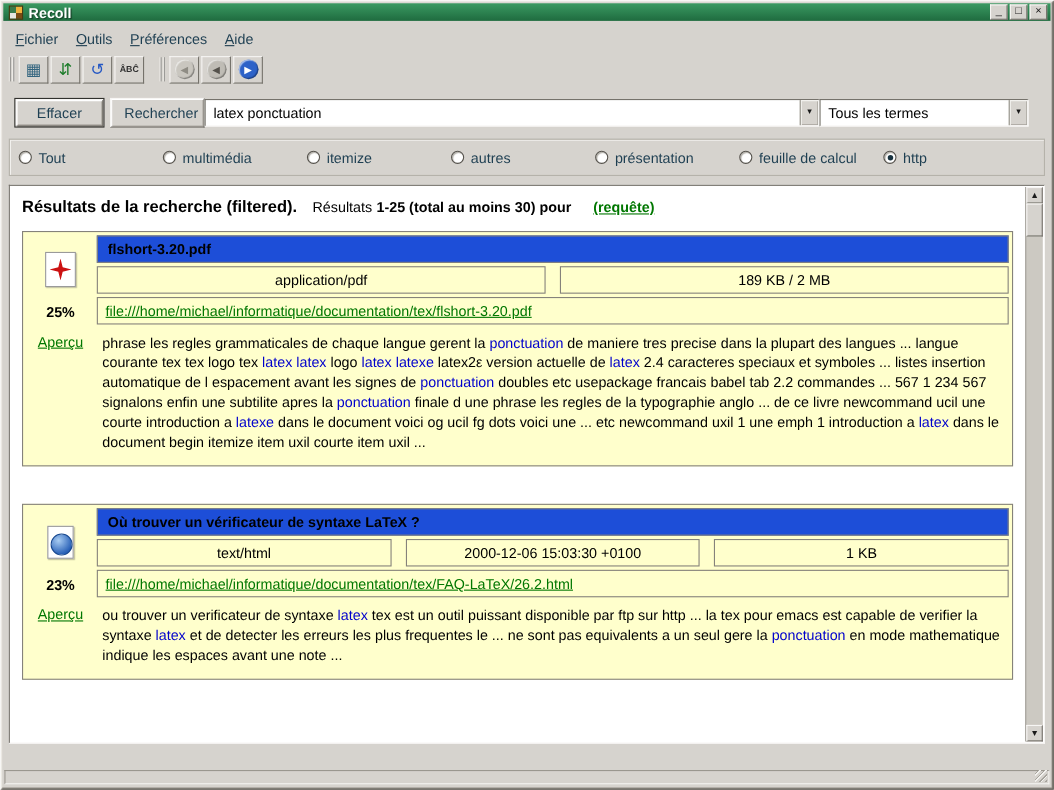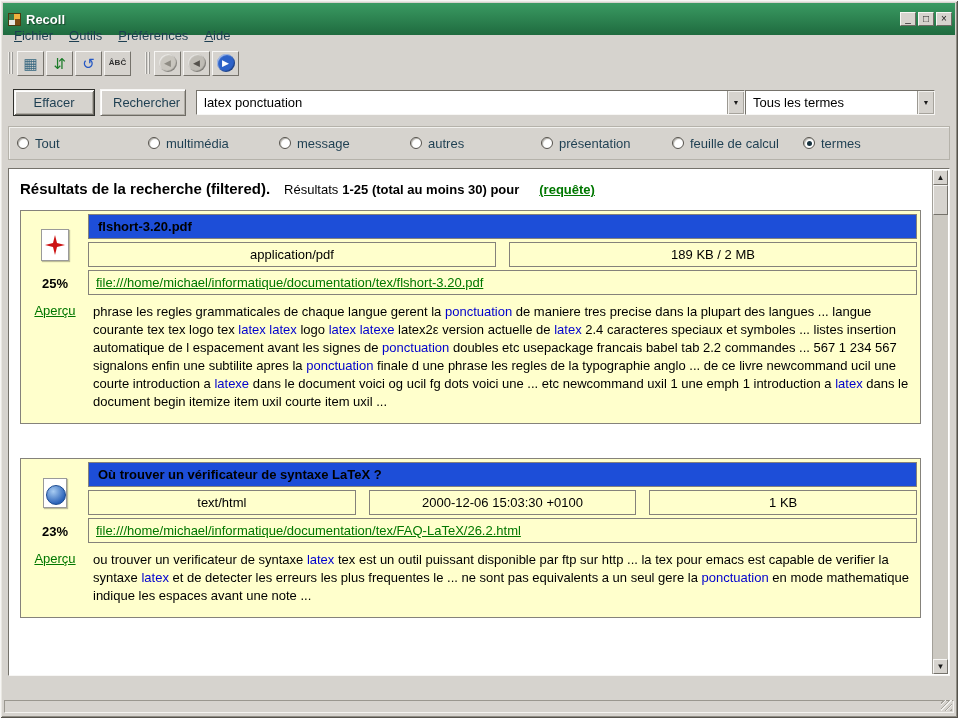--- a/index.html
+++ b/index.html
@@ -17,7 +17,7 @@
   }
   
   .titlebar {
-    position:absolute; top:3px; left:3px; right:3px; height:32px;
+    position:absolute; top:3px; left:3px; right:3px; height:16px;
     background:linear-gradient(180deg,#3a9a62,#1f6b3f);
     display:flex; align-items:center; padding:0 3px;
   }

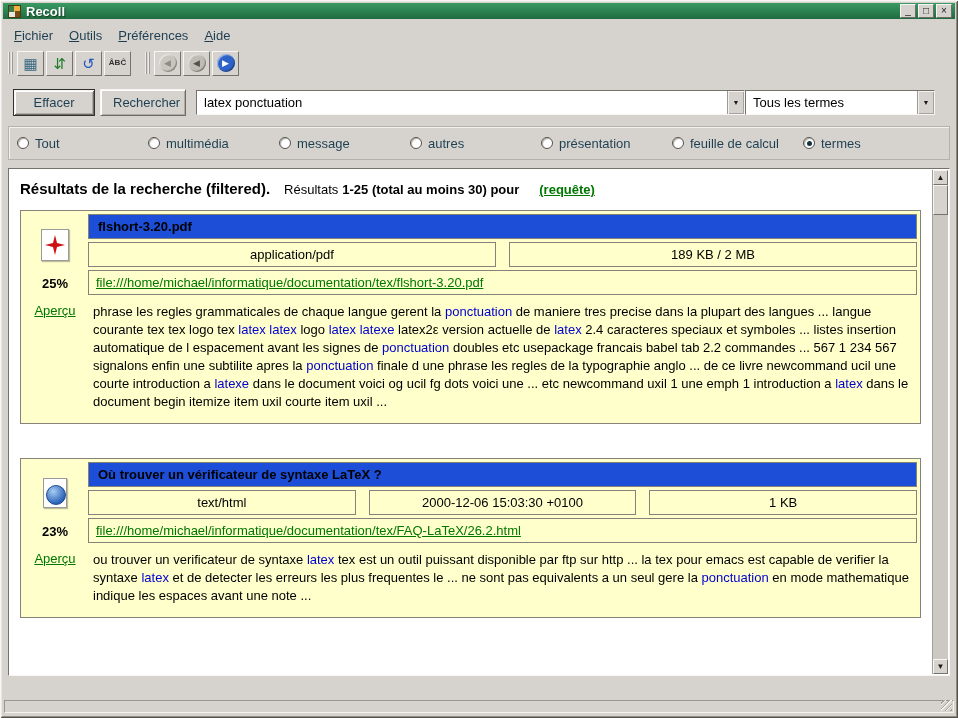--- a/index.html
+++ b/index.html
@@ -81,7 +81,7 @@
     width:82px;
   }
   #btn-effacer { margin-right:5px; }
-  #btn-rechercher { margin-right:10px; width:86px; }
+  #btn-rechercher { margin-right:0; width:86px; }
   .combo {
     height:25px; background:#fff;
     border:1px solid; border-color:#75726b #f7f6f4 #f7f6f4 #75726b;

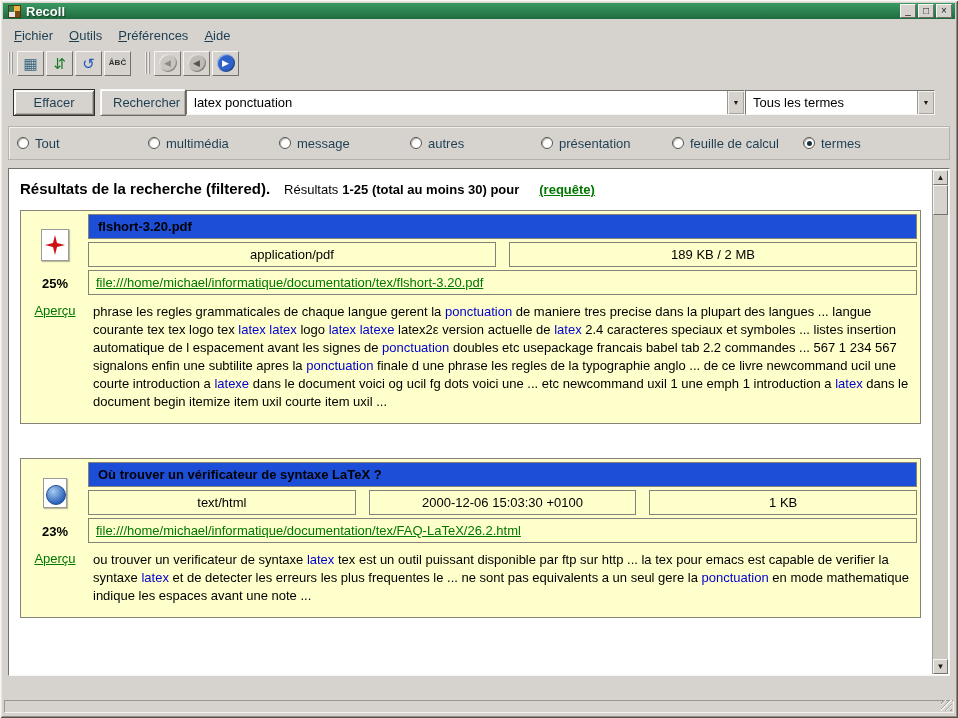--- a/index.html
+++ b/index.html
@@ -284,7 +284,7 @@
       </span>
       <span class="radio-item">
         <span class="radio-circle"></span>
-        <span class="radio-label">message</span>
+        <span class="radio-label">itemize</span>
       </span>
       <span class="radio-item">
         <span class="radio-circle"></span>

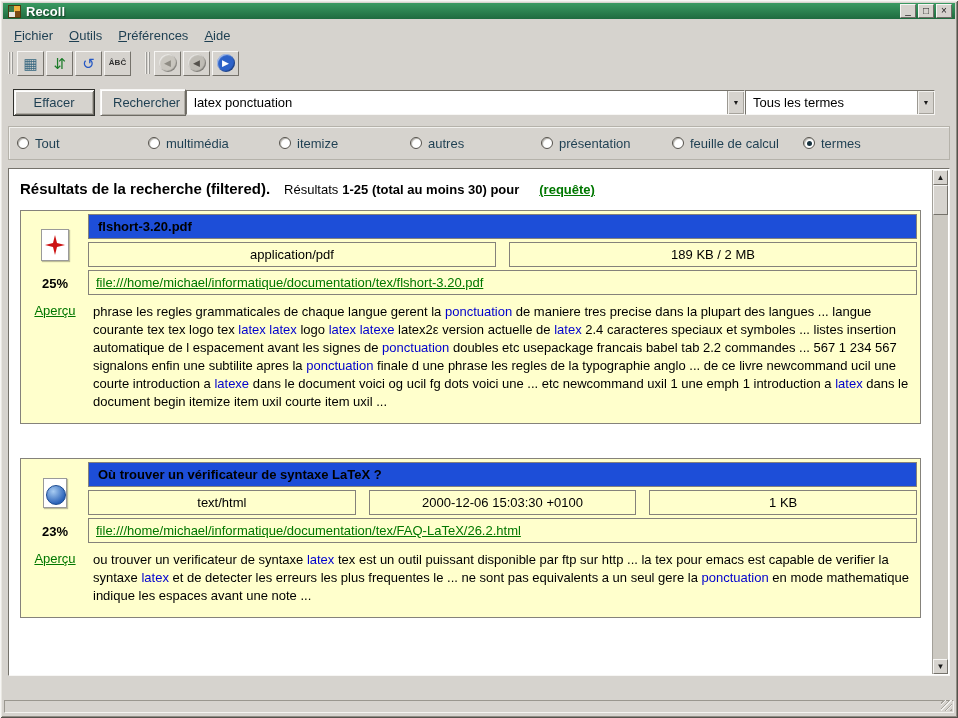--- a/index.html
+++ b/index.html
@@ -300,7 +300,7 @@
       </span>
       <span class="radio-item">
         <span class="radio-circle checked"></span>
-        <span class="radio-label">termes</span>
+        <span class="radio-label">http</span>
       </span>
     </div>
 

